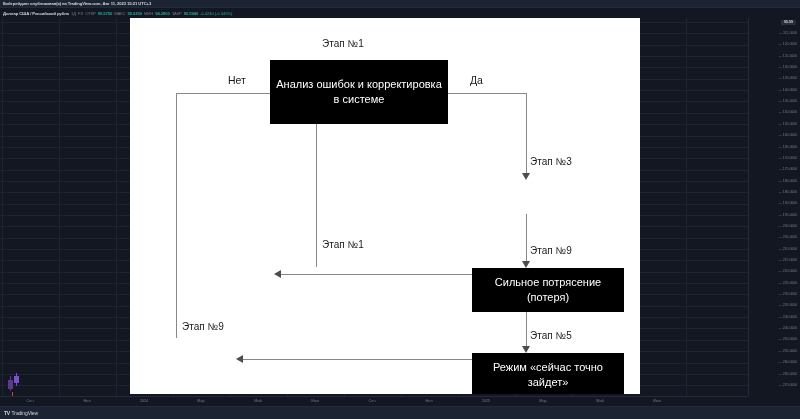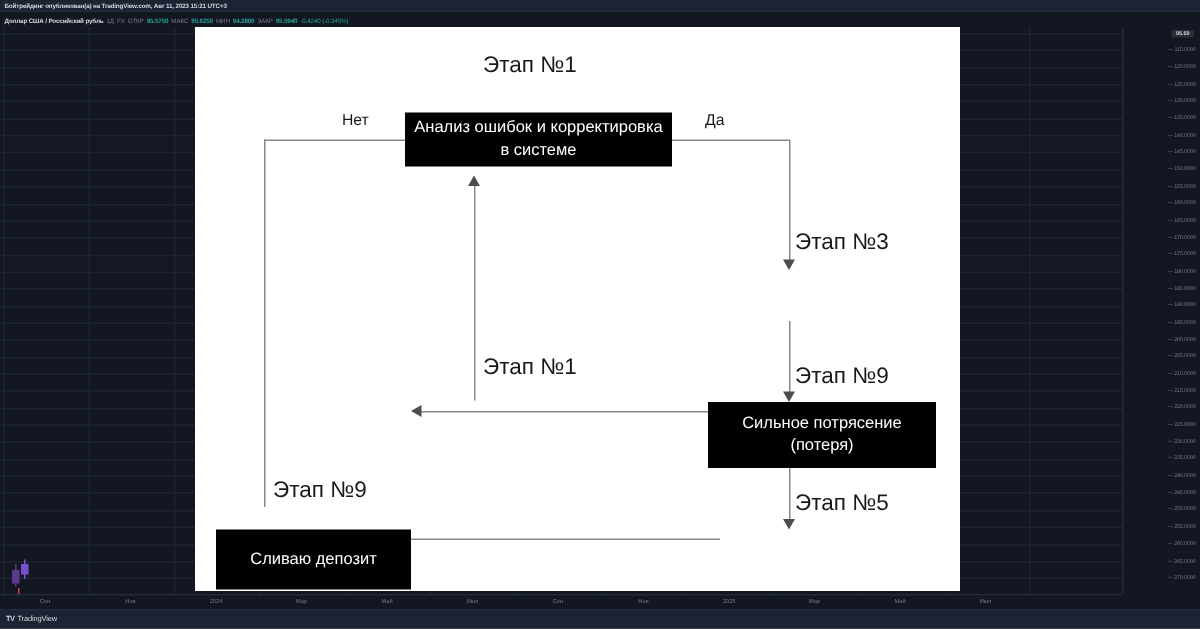--- a/index.html
+++ b/index.html
@@ -88,7 +88,7 @@
     padding:4px 6px; z-index:3;
   }
   .stage-lbl{
-    position:absolute; color:#1a1a1a; font-size:15px; line-height:12px;
+    position:absolute; color:#1a1a1a; font-size:10px; line-height:12px;
     white-space:nowrap; z-index:4;
   }
   .edge-lbl{

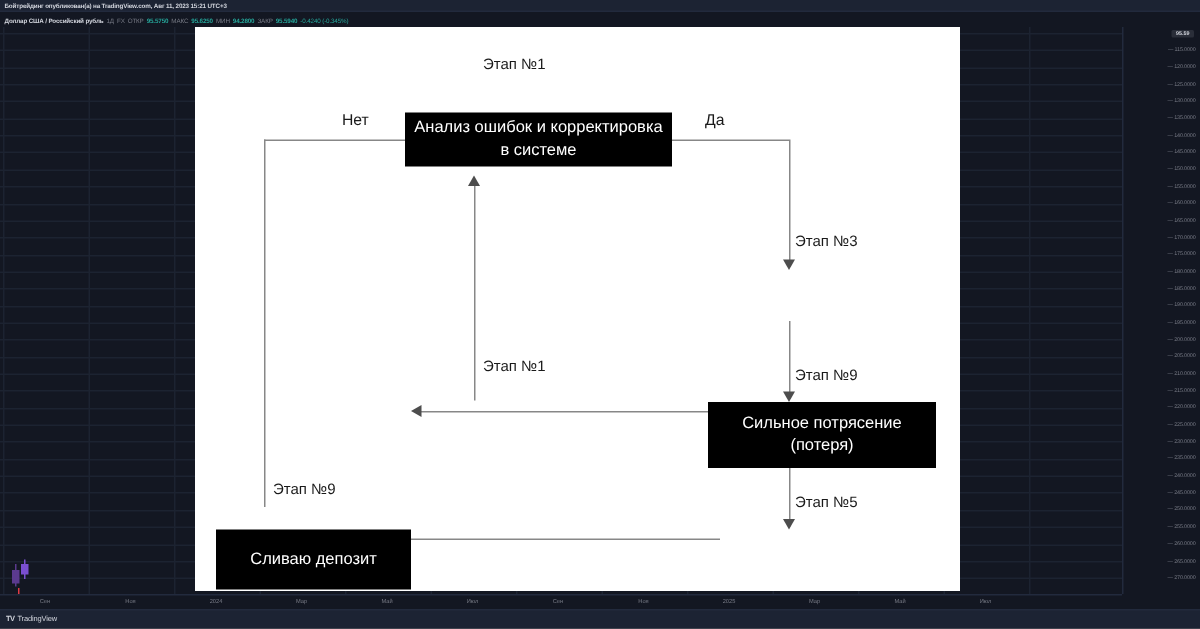--- a/index.html
+++ b/index.html
@@ -283,7 +283,7 @@
   <div class="edge-lbl" style="left:98px; top:56px;">Нет</div>
   <div class="edge-lbl" style="left:340px; top:56px;">Да</div>
 
-  <div class="node" style="left:140px; top:57px; width:178px; height:36px;">Анализ ошибок и корректировка в системе</div>
+  <div class="node" style="left:140px; top:42px; width:178px; height:64px;">Анализ ошибок и корректировка в системе</div>
   <div class="node" style="left:342px; top:250px; width:152px; height:44px;">Сильное потрясение (потеря)</div>
   <div class="node" style="left:14px; top:335px; width:130px; height:40px;">Сливаю депозит</div>
 </div>

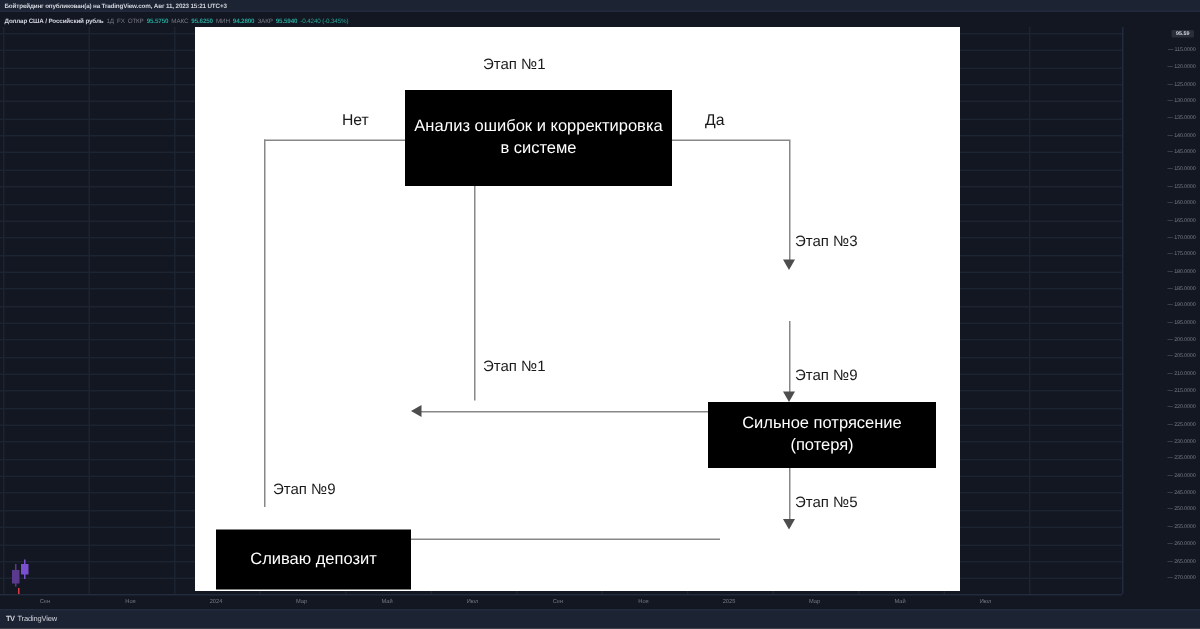--- a/index.html
+++ b/index.html
@@ -285,7 +285,6 @@
 
   <div class="node" style="left:140px; top:42px; width:178px; height:64px;">Анализ ошибок и корректировка в системе</div>
   <div class="node" style="left:342px; top:250px; width:152px; height:44px;">Сильное потрясение (потеря)</div>
-  <div class="node" style="left:14px; top:335px; width:130px; height:40px;">Сливаю депозит</div>
 </div>
 
 </body></html>

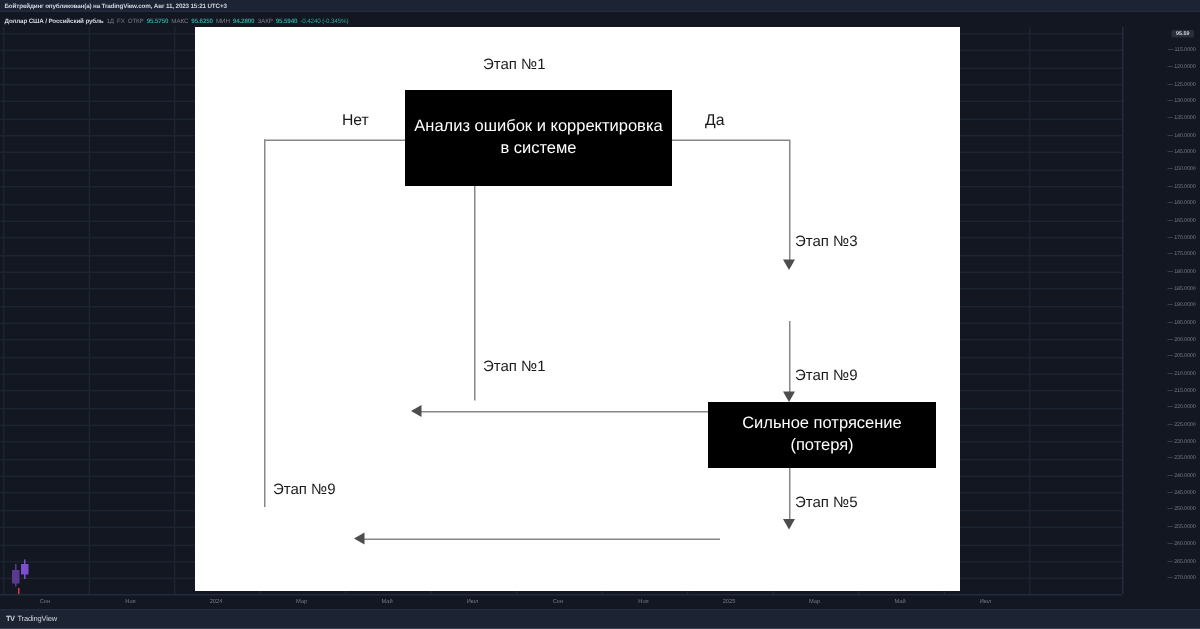--- a/index.html
+++ b/index.html
@@ -285,6 +285,7 @@
 
   <div class="node" style="left:140px; top:42px; width:178px; height:64px;">Анализ ошибок и корректировка в системе</div>
   <div class="node" style="left:342px; top:250px; width:152px; height:44px;">Сильное потрясение (потеря)</div>
+  <div class="node" style="left:342px; top:335px; width:152px; height:44px;">Режим «сейчас точно зайдет»</div>
 </div>
 
 </body></html>

